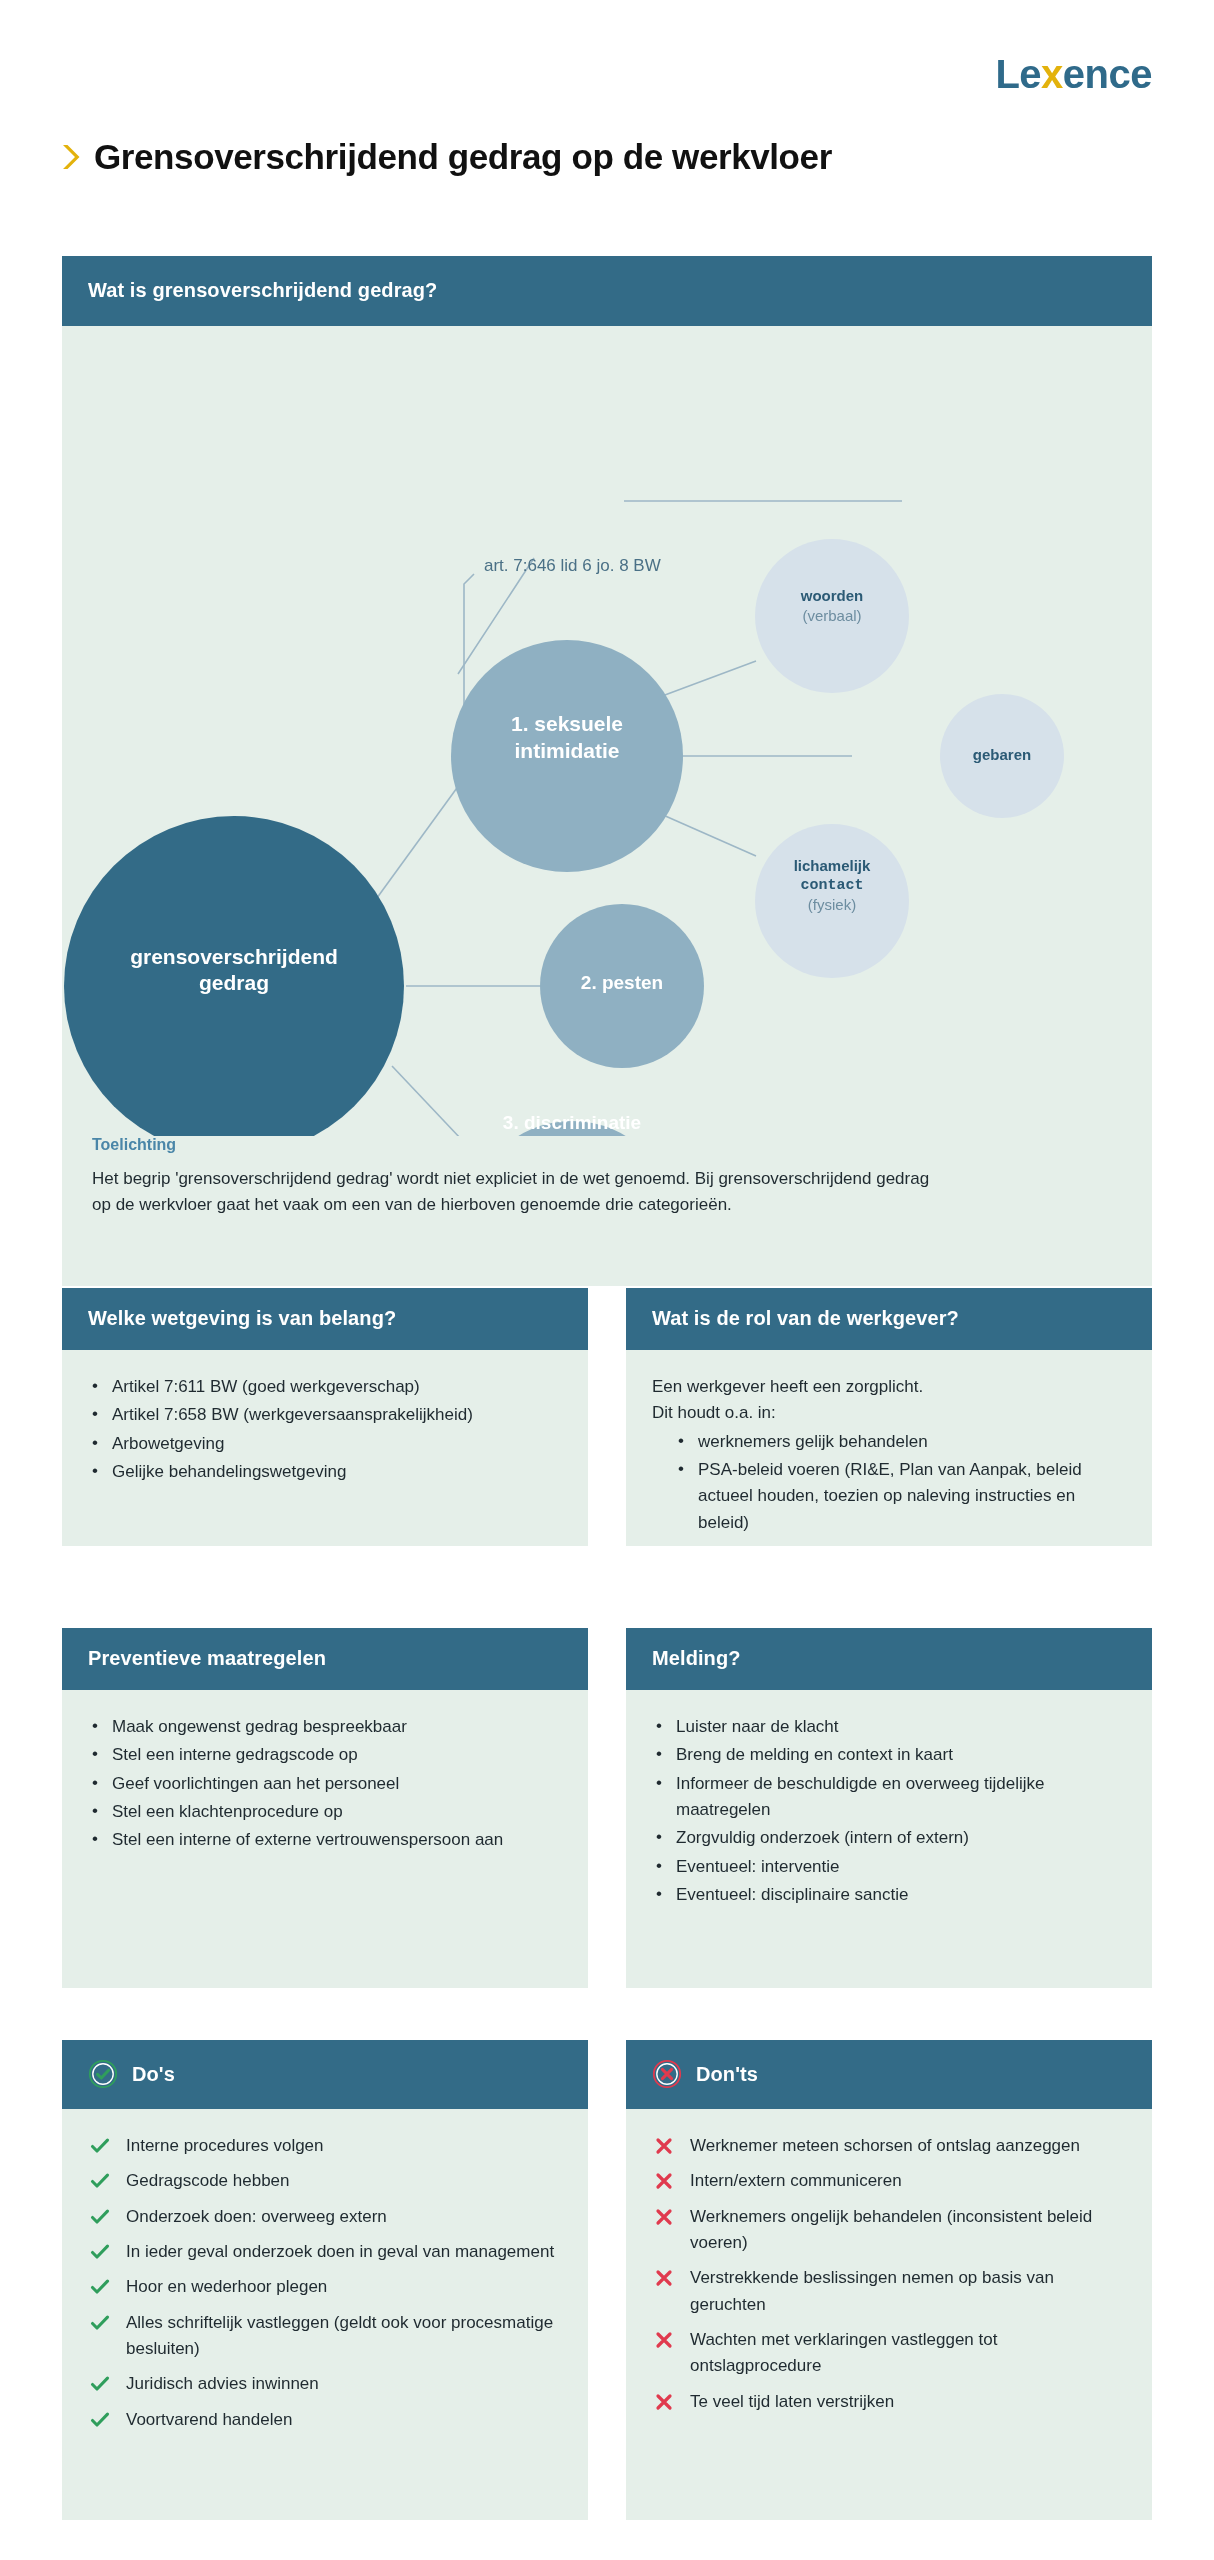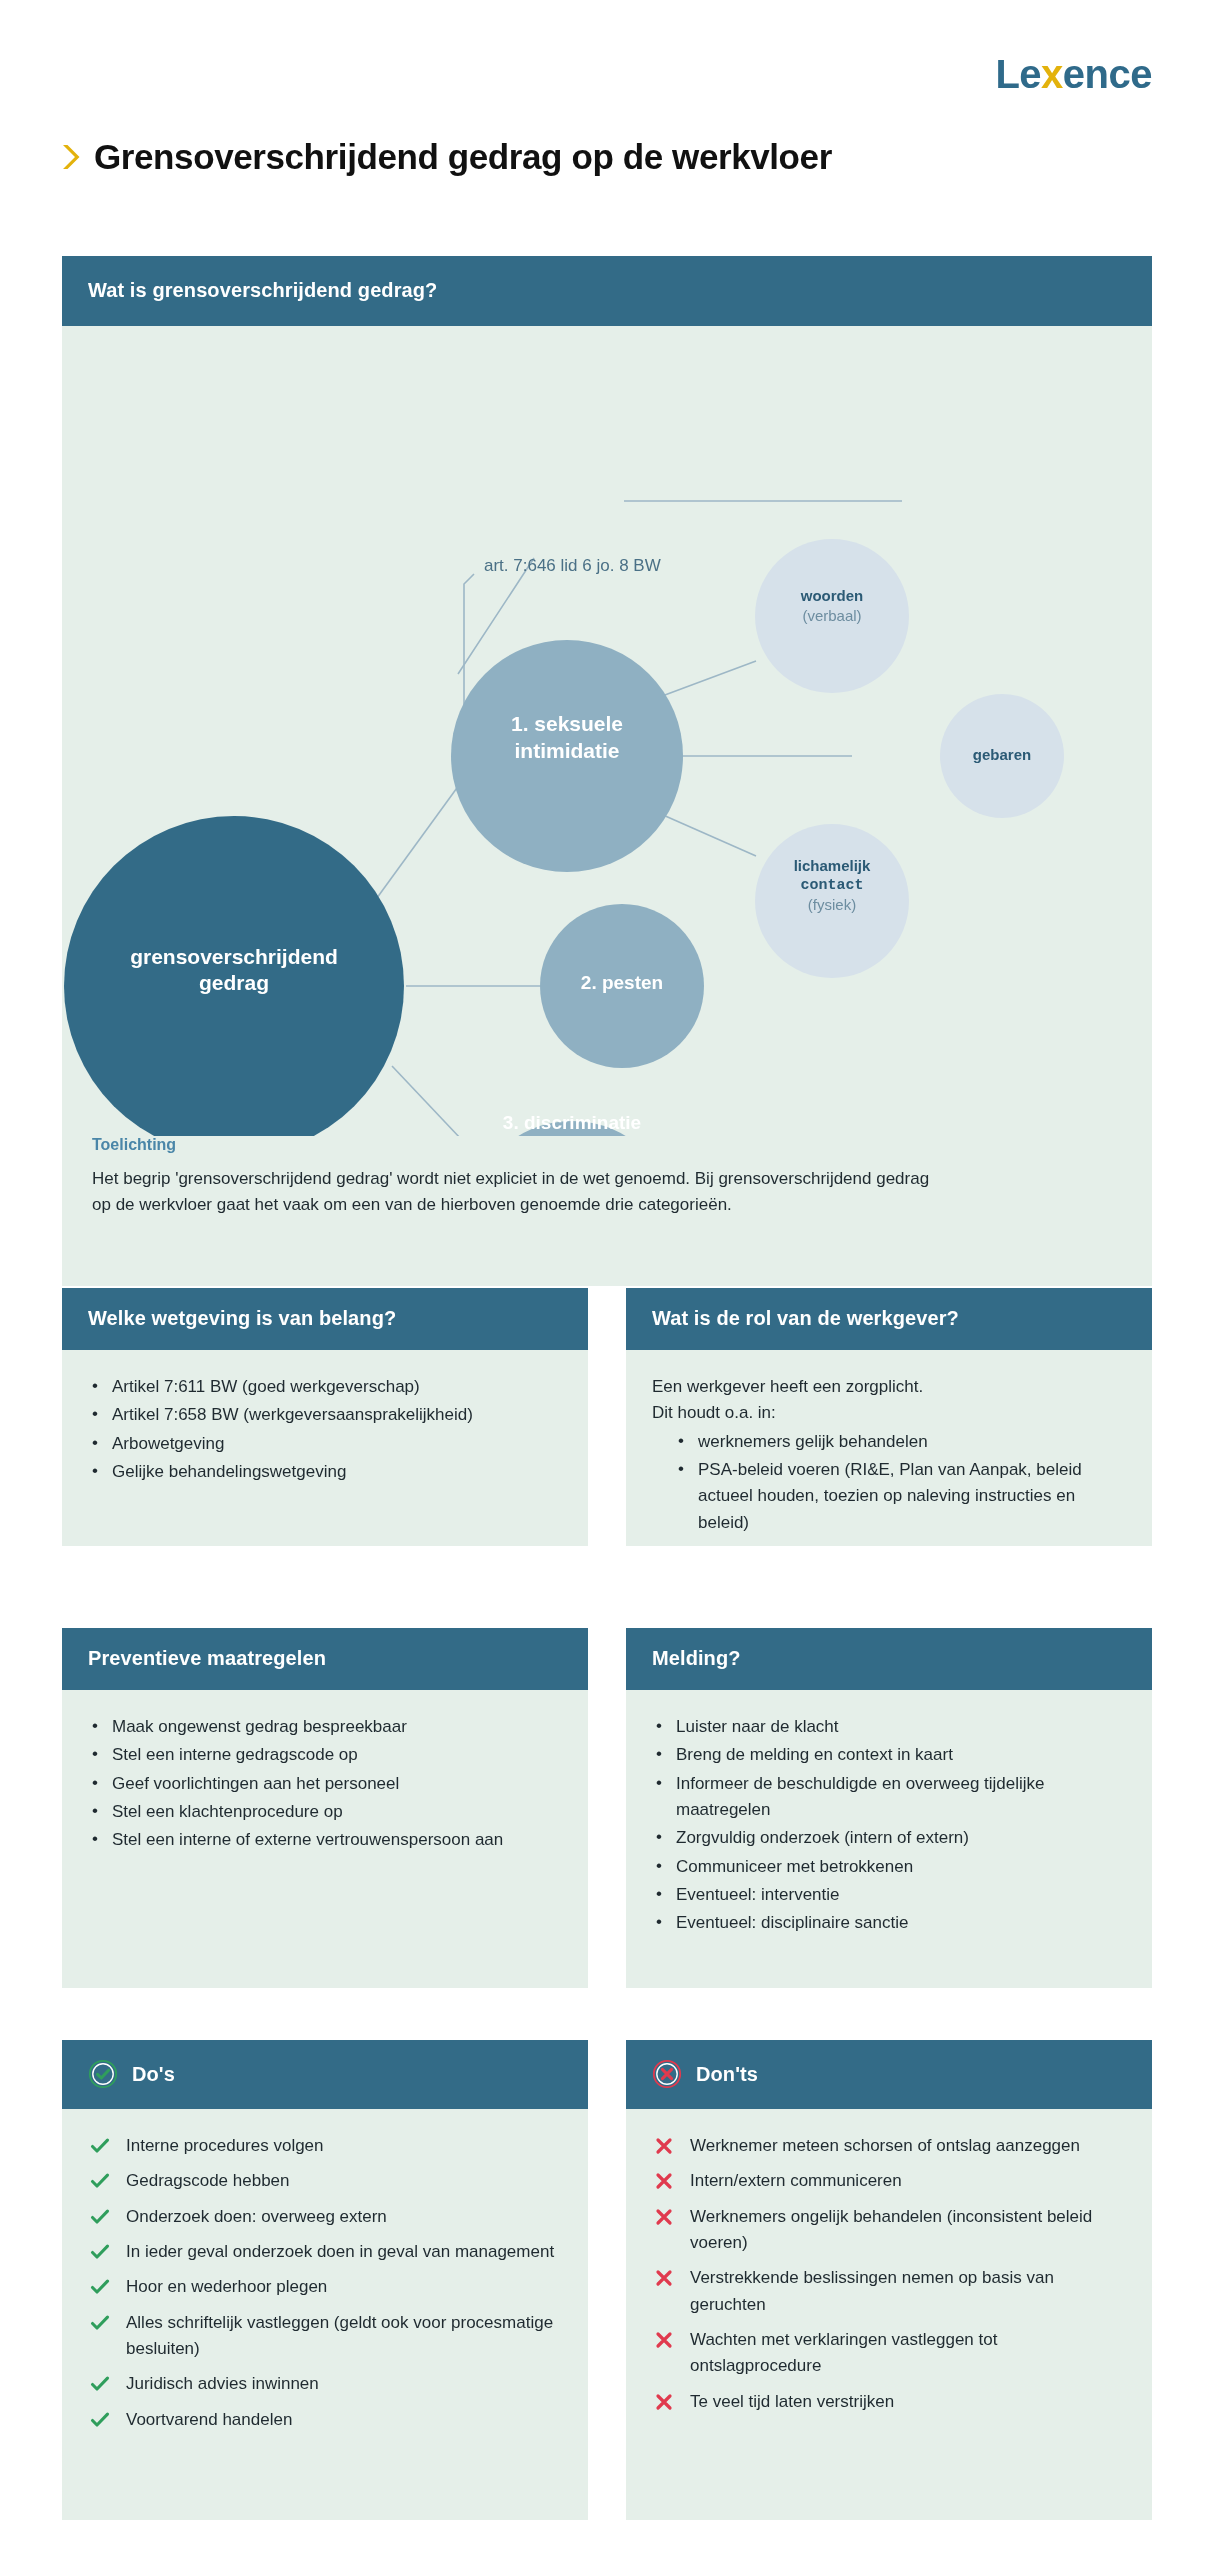--- a/index.html
+++ b/index.html
@@ -311,7 +311,6 @@
       <li>Breng de melding en context in kaart</li>
       <li>Informeer de beschuldigde en overweeg tijdelijke maatregelen</li>
       <li>Zorgvuldig onderzoek (intern of extern)</li>
-      <li>Communiceer met betrokkenen</li>
       <li>Eventueel: interventie</li>
       <li>Eventueel: disciplinaire sanctie</li>
     </ul>

